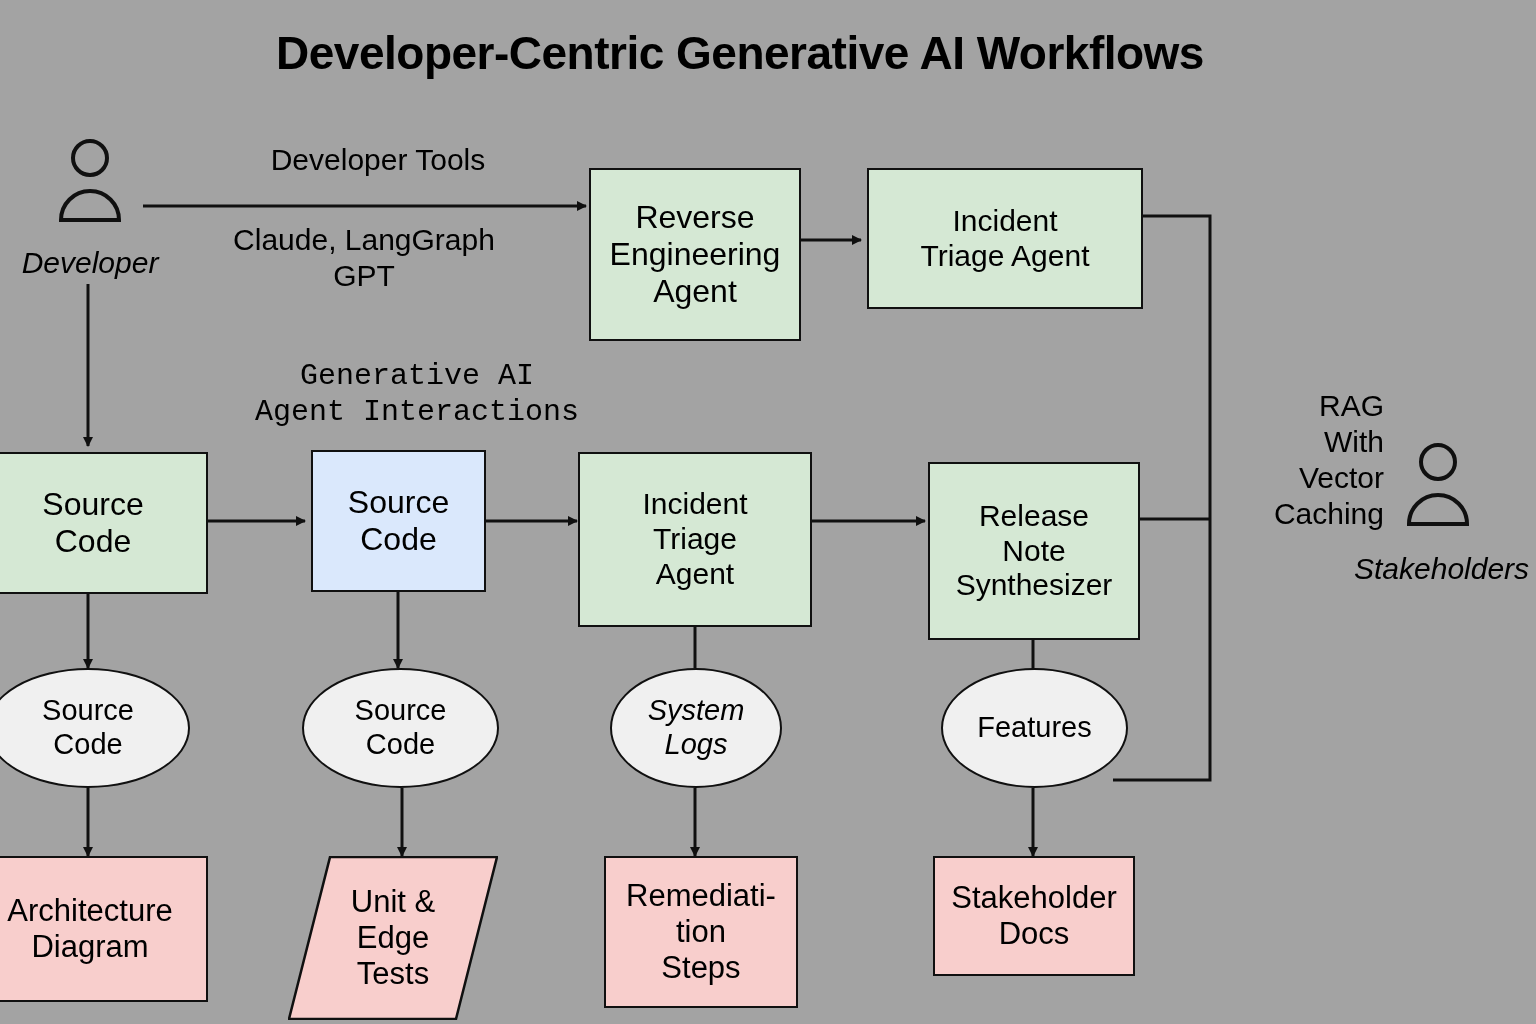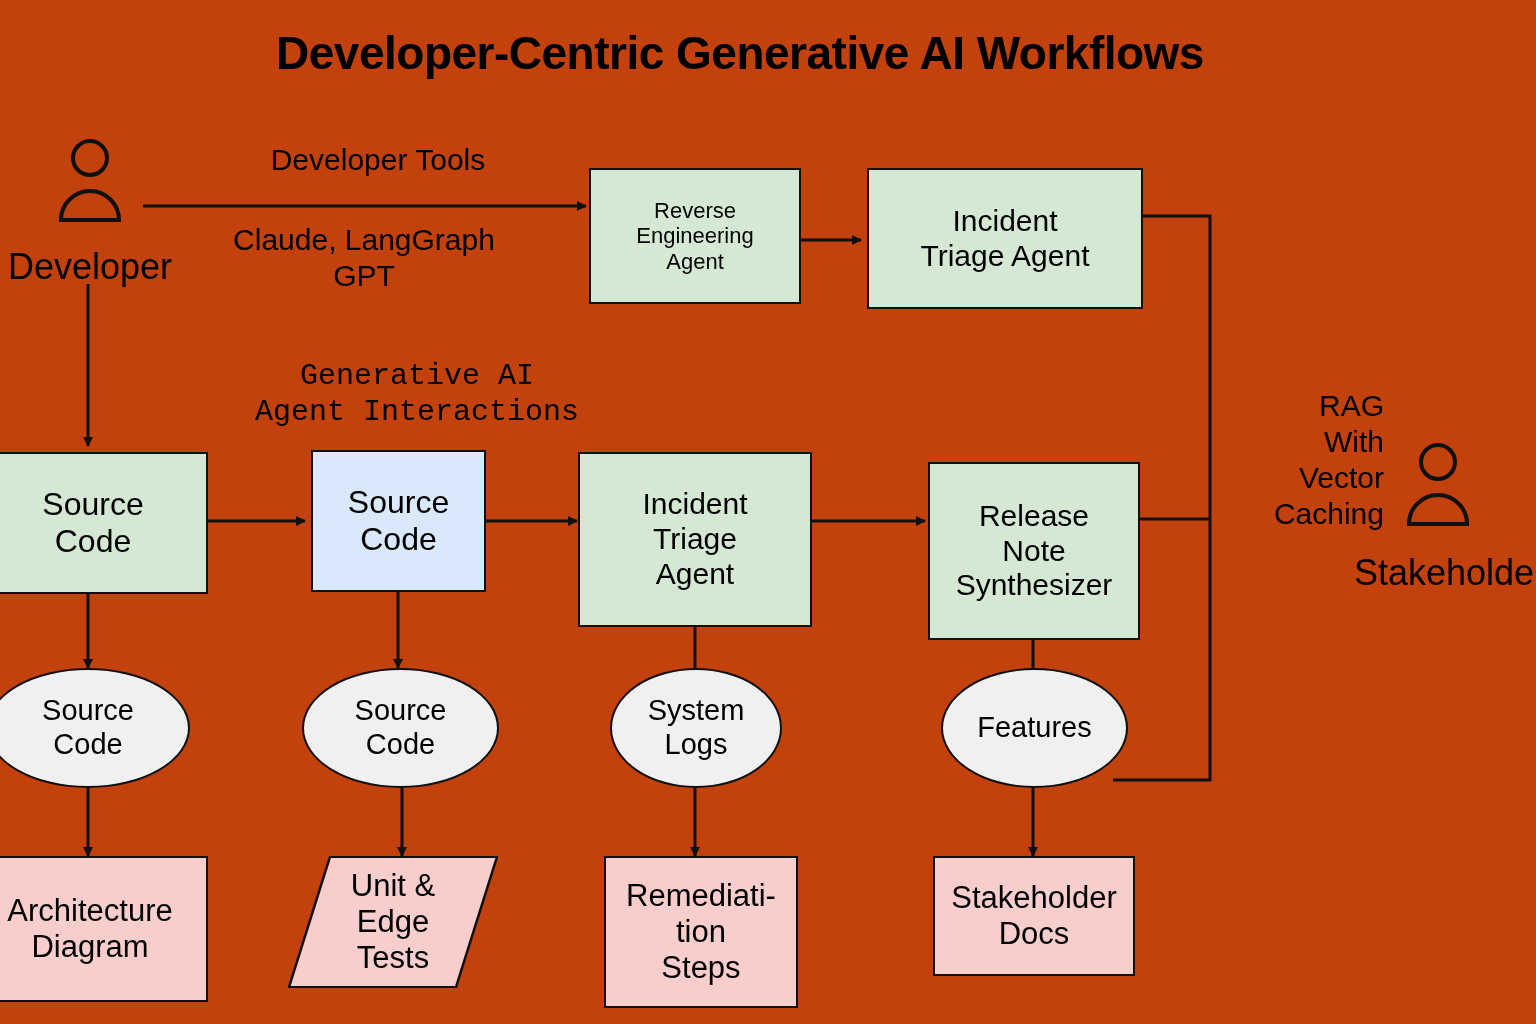--- a/index.html
+++ b/index.html
@@ -16,7 +16,7 @@
     width: 1536px;
     height: 1024px;
     overflow: hidden;
-    background: #c2410c;
+    background: #a3a3a3;
   }
   #edges {
     position: absolute;

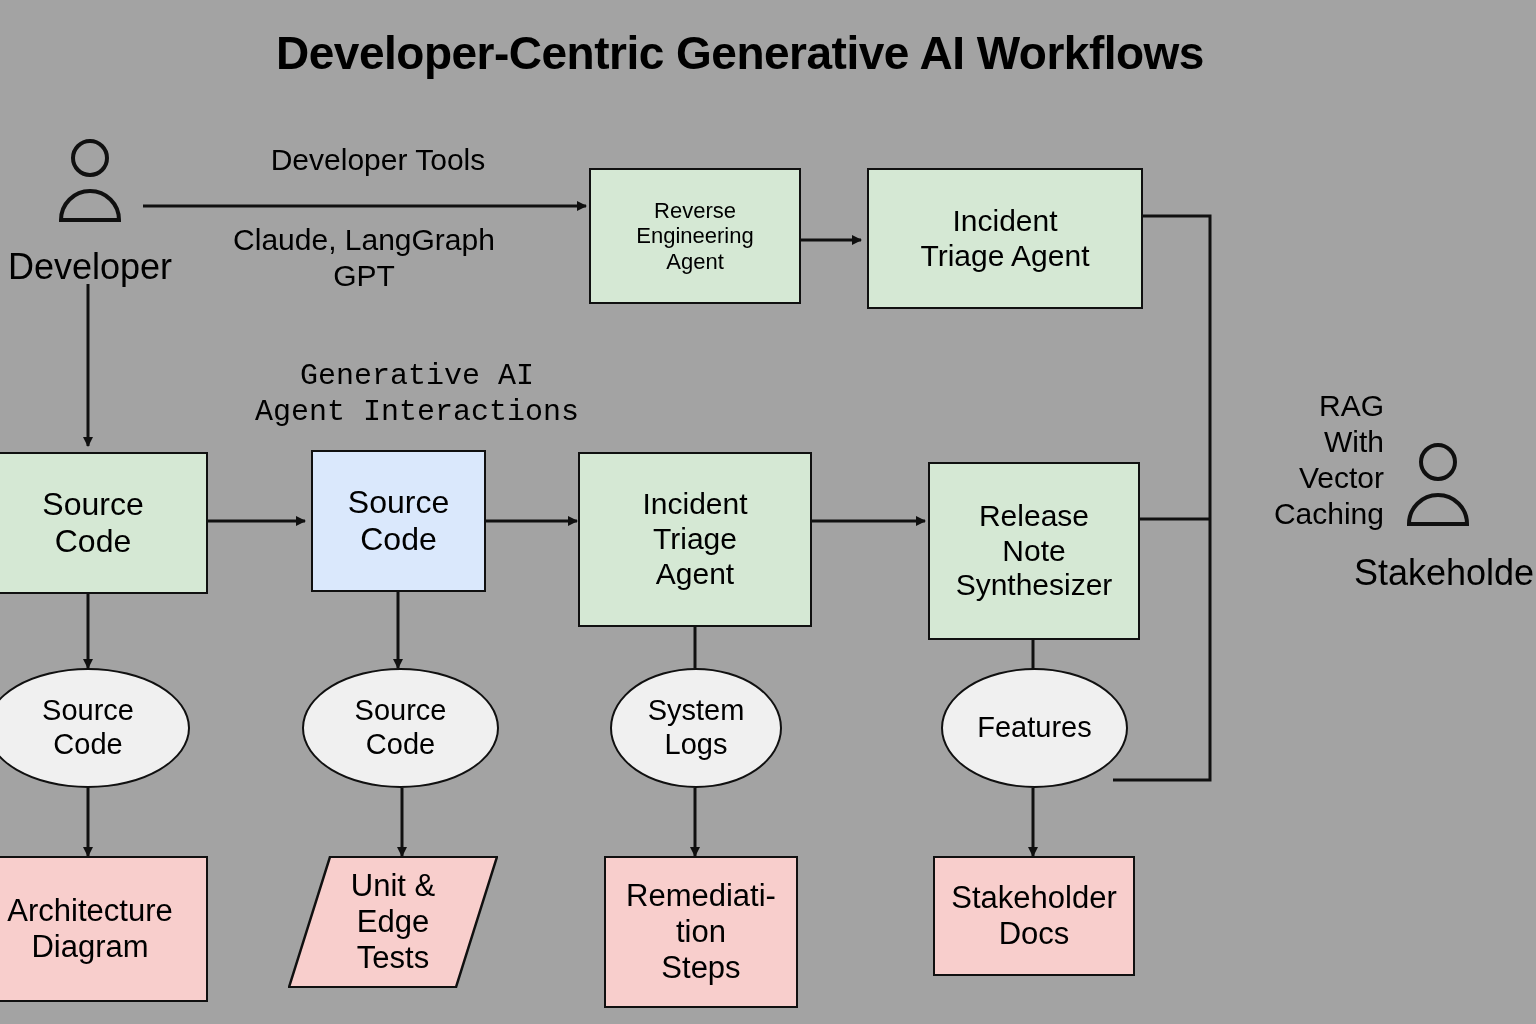--- a/index.html
+++ b/index.html
@@ -166,7 +166,7 @@
 Vector
 Caching</div>
 
-  <div class="node box green" style="left:589px; top:168px; width:212px; height:136px; font-size:22px;">Reverse
+  <div class="node box green" style="left:589px; top:168px; width:212px; height:173px; font-size:32px;">Reverse
 Engineering
 Agent</div>
 

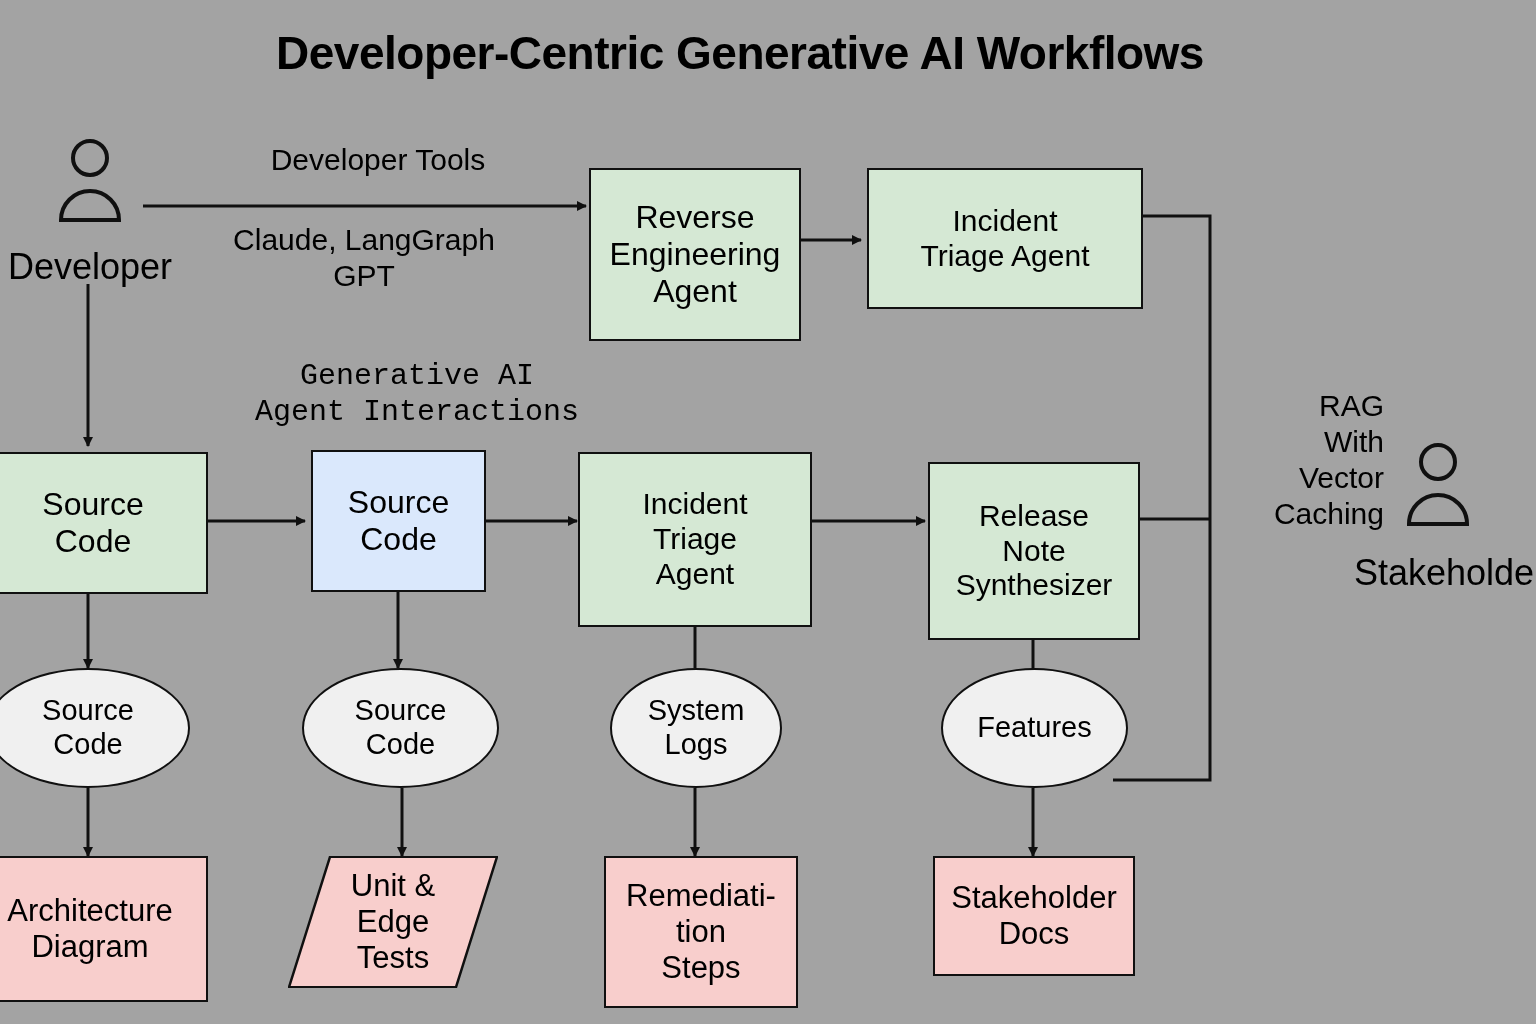--- a/index.html
+++ b/index.html
@@ -86,9 +86,10 @@
   }
   .actor-label {
     position: absolute;
-    font-size: 36px;
+    font-size: 30px;
     text-align: center;
     white-space: nowrap;
+    font-style: italic;
   }
 </style>
 </head>

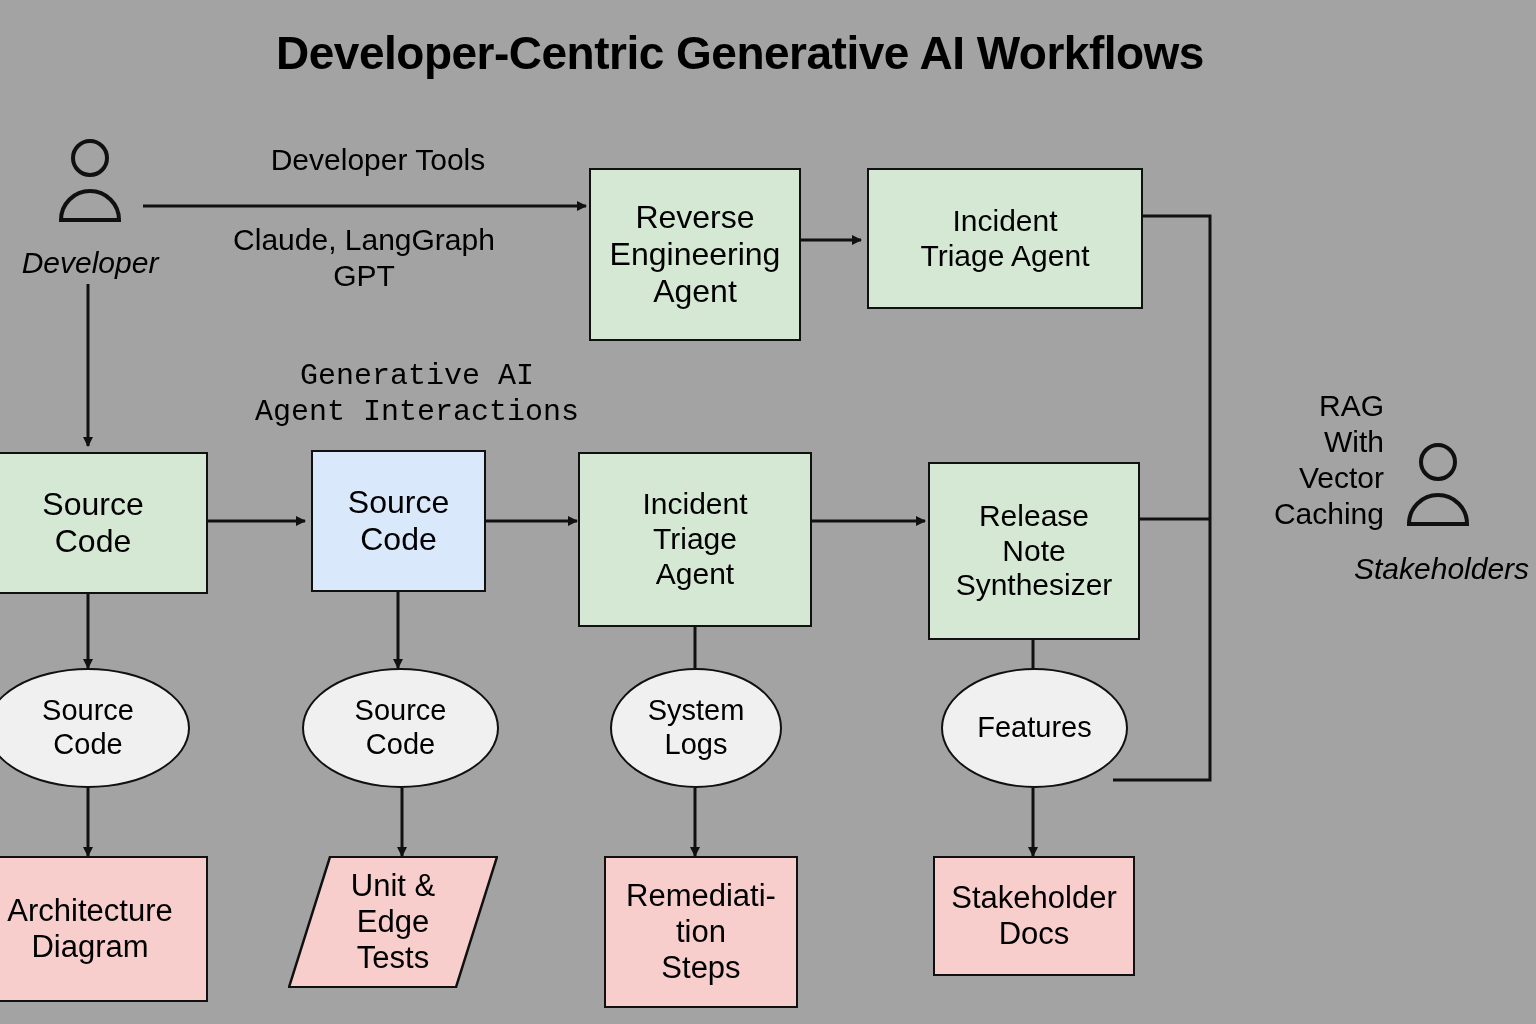--- a/index.html
+++ b/index.html
@@ -194,7 +194,7 @@
   <div class="node ellipse grey" style="left:302px; top:668px; width:197px; height:120px; font-size:29px;">Source
 Code</div>
 
-  <div class="node ellipse grey" style="left:610px; top:668px; width:172px; height:120px; font-size:29px;">System
+  <div class="node ellipse grey" style="left:610px; top:668px; width:172px; height:120px; font-size:29px;font-style:italic;">System
 Logs</div>
 
   <div class="node ellipse grey" style="left:941px; top:668px; width:187px; height:120px; font-size:29px;">Features</div>

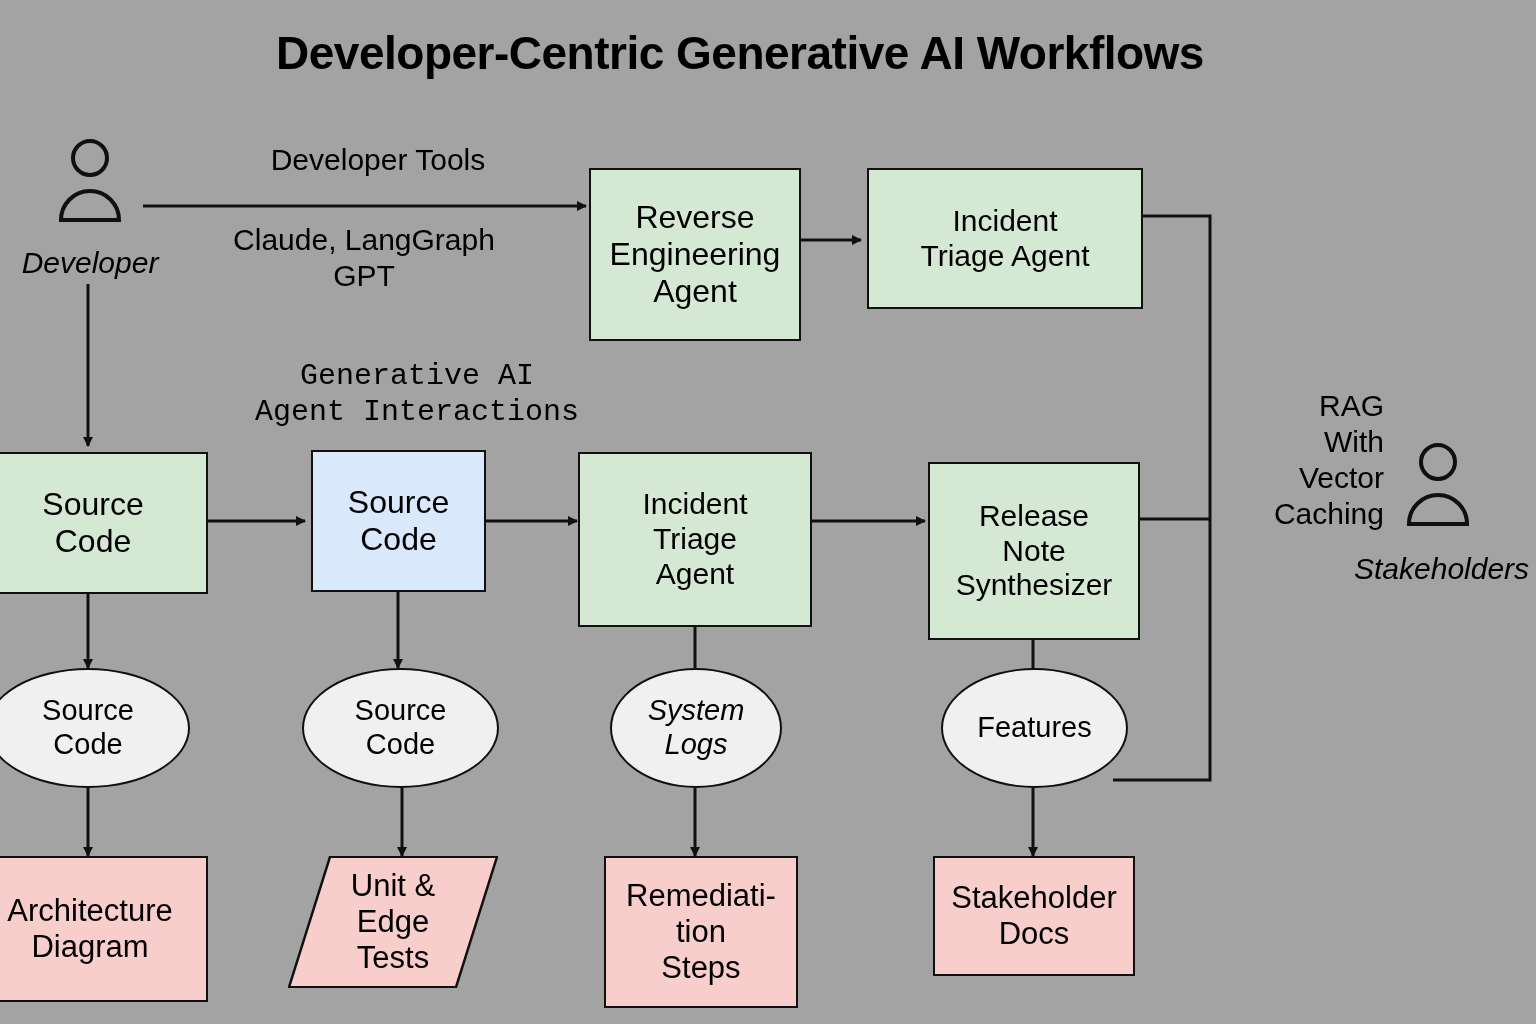--- a/index.html
+++ b/index.html
@@ -202,7 +202,7 @@
   <div class="node box red" style="left:-28px; top:856px; width:236px; height:146px; font-size:31px;">Architecture
 Diagram</div>
 
-  <div class="node parallelogram" style="left:288px; top:856px; width:210px; height:132px; font-size:31px;align-items:center;">
+  <div class="node parallelogram" style="left:288px; top:856px; width:210px; height:164px; font-size:31px;align-items:center;">
     <svg class="para-shape" viewBox="0 0 210 152" preserveAspectRatio="none">
       <polygon points="42,1 209,1 168,151 1,151" fill="#f8cecc" stroke="#101010" stroke-width="2.5" vector-effect="non-scaling-stroke"></polygon>
     </svg>

